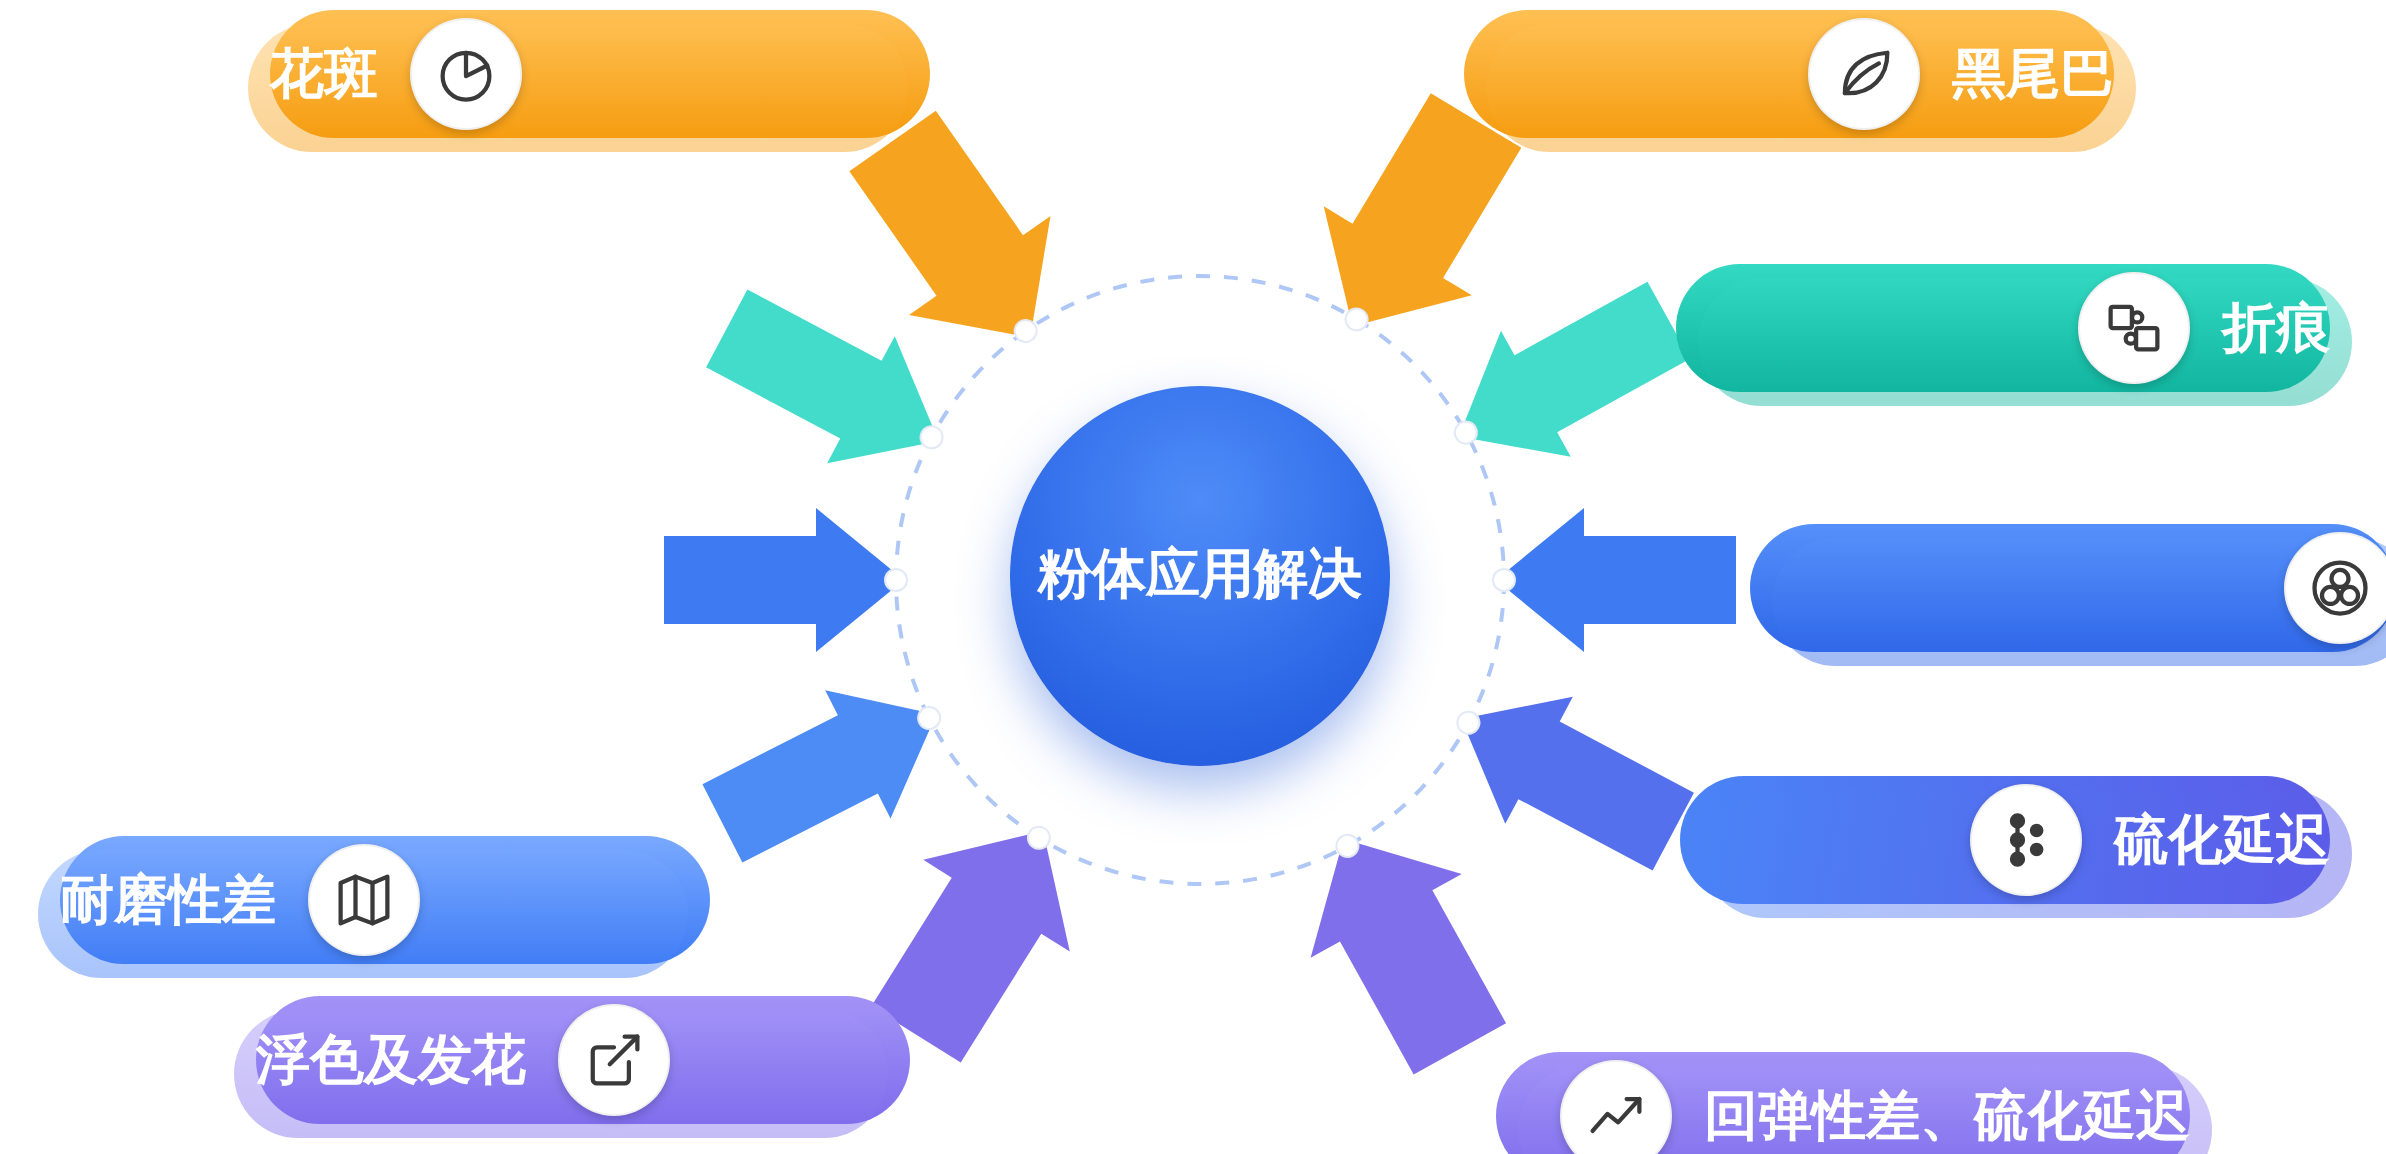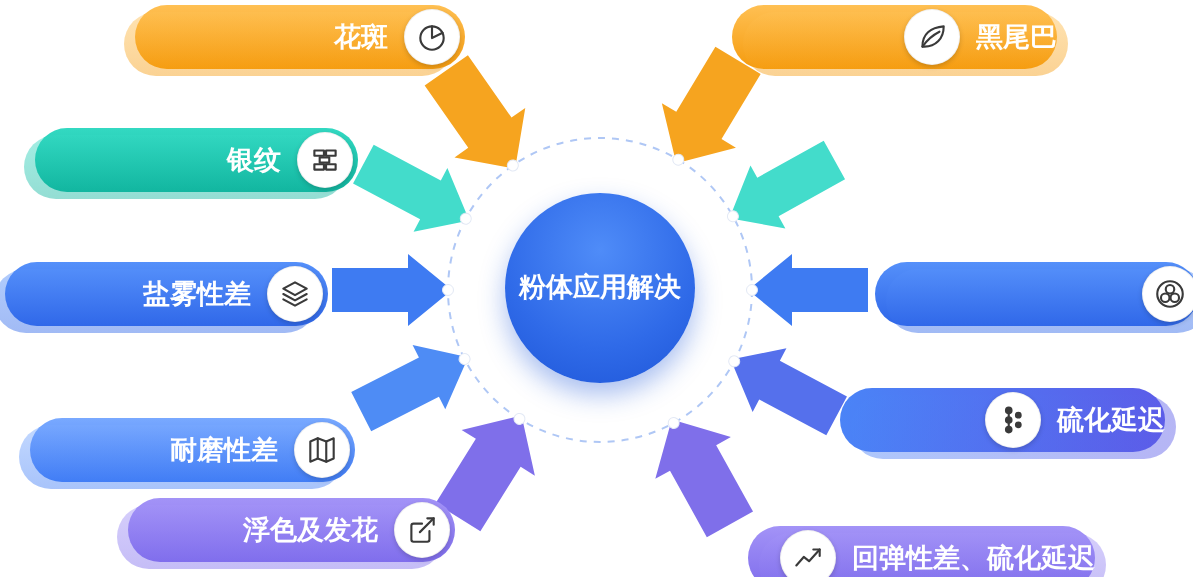--- a/index.html
+++ b/index.html
@@ -26,7 +26,7 @@
     content:"";position:absolute;inset:0;border-radius:inherit;background:inherit;
     opacity:.45;z-index:-1;
   }
-  .pill.left{justify-content:flex-end;padding-right:5px;}
+  .pill.left{padding-right:5px;}
   .pill.right{justify-content:flex-end;padding-left:5px;}
   .pill.left::before{transform:translate(-11px,7px);}
   .pill.right::before{transform:translate(11px,7px);}

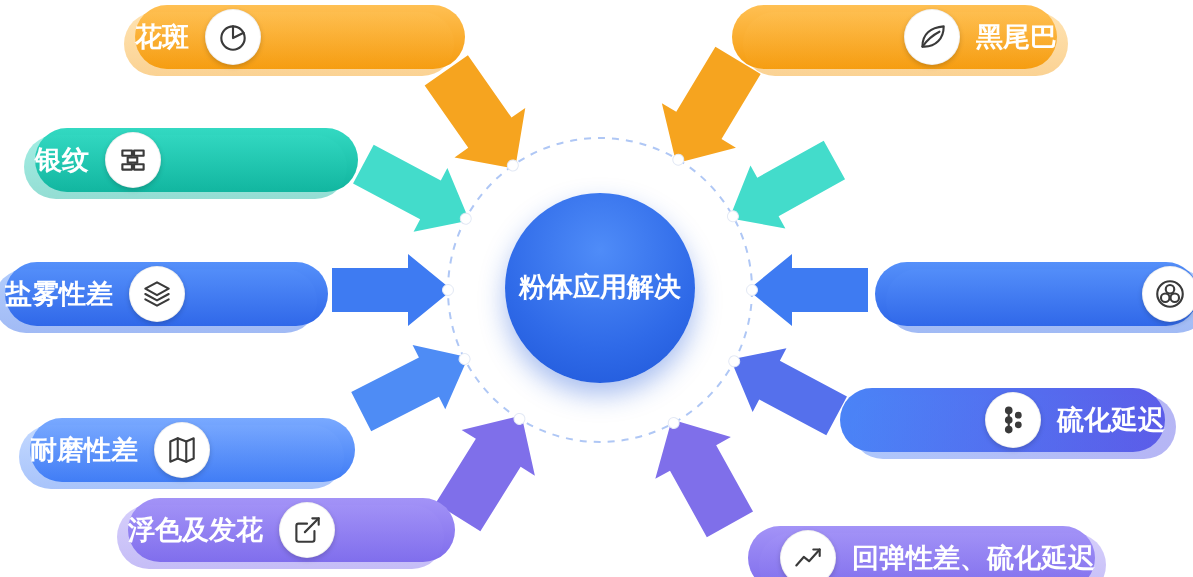--- a/index.html
+++ b/index.html
@@ -121,18 +121,6 @@
     <span>黑尾巴</span>
   </div>
 
-  <div class="pill left p2">
-    <span>银纹</span>
-    <span class="badge">
-      <svg width="34" height="34" viewBox="0 0 32 32">
-        <rect x="6" y="7" width="9" height="5"></rect>
-          <rect x="17" y="7" width="9" height="5"></rect>
-        <rect x="11" y="13.5" width="9" height="5"></rect>
-        <rect x="6" y="20" width="9" height="5"></rect>
-          <rect x="17" y="20" width="9" height="5"></rect>
-      </svg>
-    </span>
-  </div>
 
 
   <div class="pill left p4">

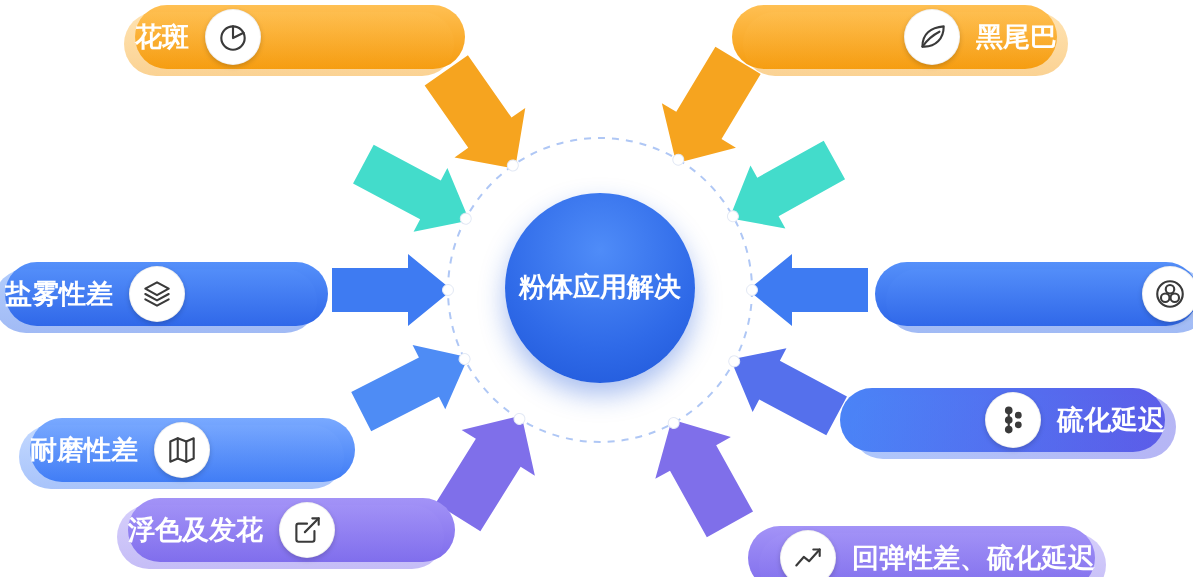--- a/index.html
+++ b/index.html
@@ -122,6 +122,17 @@
   </div>
 
 
+  <div class="pill right p3">
+    <span class="badge">
+      <svg width="34" height="34" viewBox="0 0 32 32">
+        <rect x="5" y="6" width="10" height="10" rx="1"></rect>
+          <rect x="17" y="16" width="10" height="10" rx="1"></rect>
+        <circle cx="17.5" cy="11" r="2.4"></circle>
+          <circle cx="14.5" cy="21" r="2.4"></circle>
+      </svg>
+    </span>
+    <span>折痕</span>
+  </div>
 
   <div class="pill left p4">
     <span>盐雾性差</span>

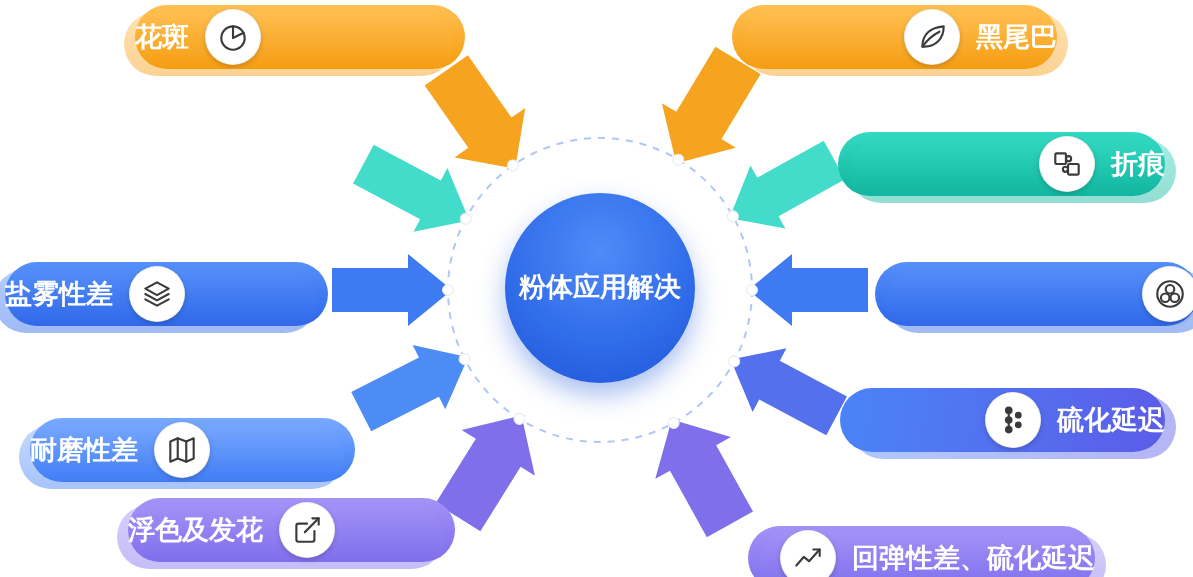--- a/index.html
+++ b/index.html
@@ -134,16 +134,6 @@
     <span>折痕</span>
   </div>
 
-  <div class="pill left p4">
-    <span>盐雾性差</span>
-    <span class="badge">
-      <svg width="34" height="34" viewBox="0 0 32 32">
-        <path d="M16 5 L27 11 L16 17 L5 11 Z"></path>
-          <path d="M5 16 L16 22 L27 16"></path>
-          <path d="M5 21 L16 27 L27 21"></path>
-      </svg>
-    </span>
-  </div>
 
   <div class="pill right p5">
     <span class="badge">

